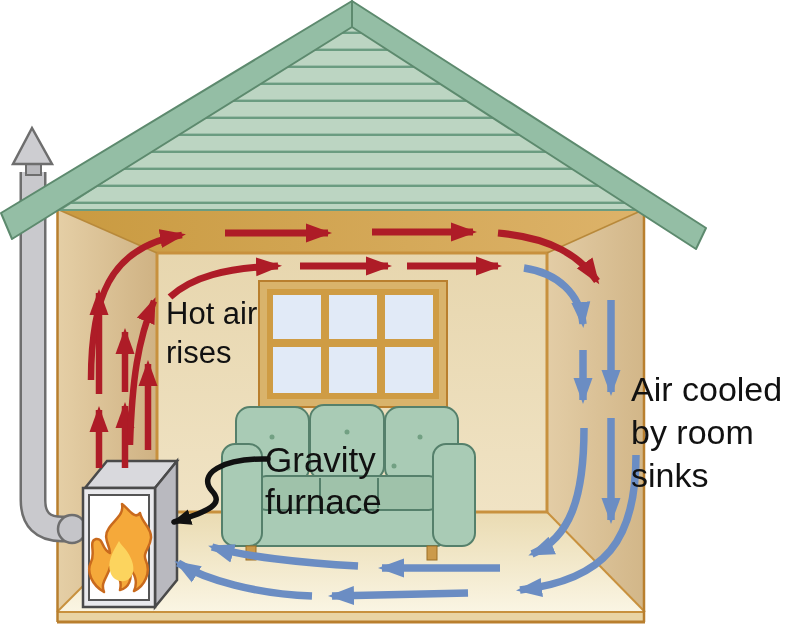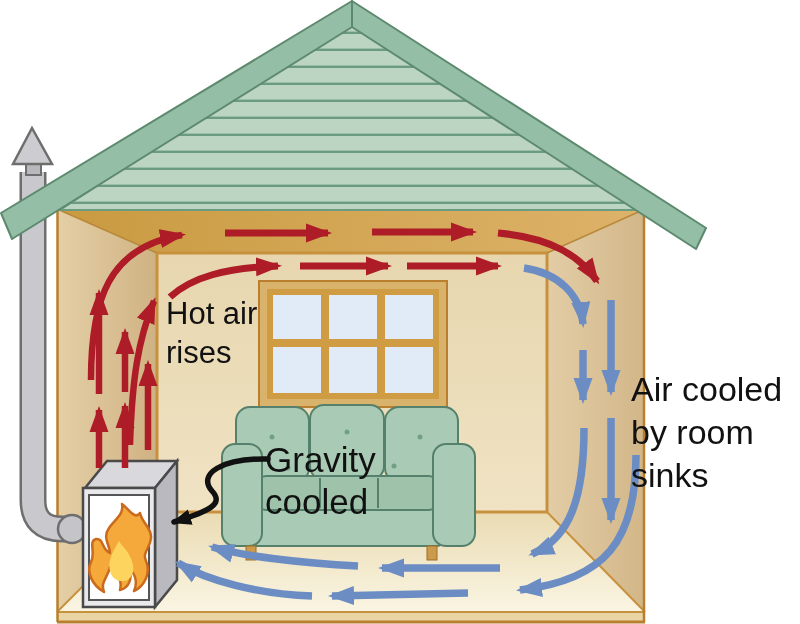--- a/index.html
+++ b/index.html
@@ -178,7 +178,7 @@
 <div class="label" id="hot-air-label">Hot air
 rises</div>
 <div class="label" id="gravity-label">Gravity
-cooled</div>
+furnace</div>
 <div class="label" id="air-cooled-label">Air cooled
 by room
 sinks</div>

